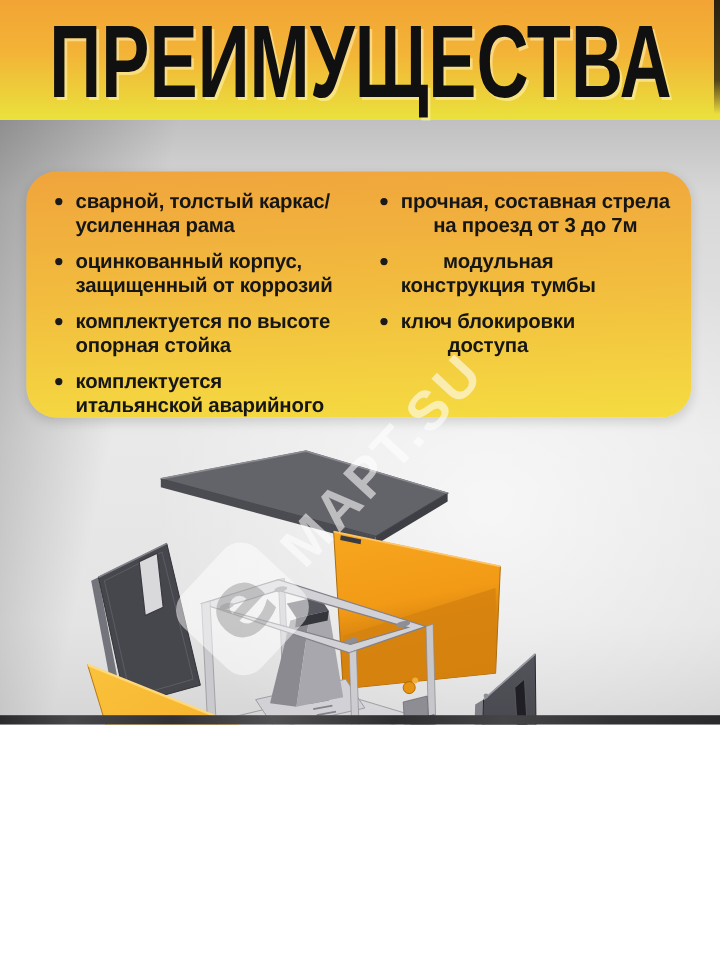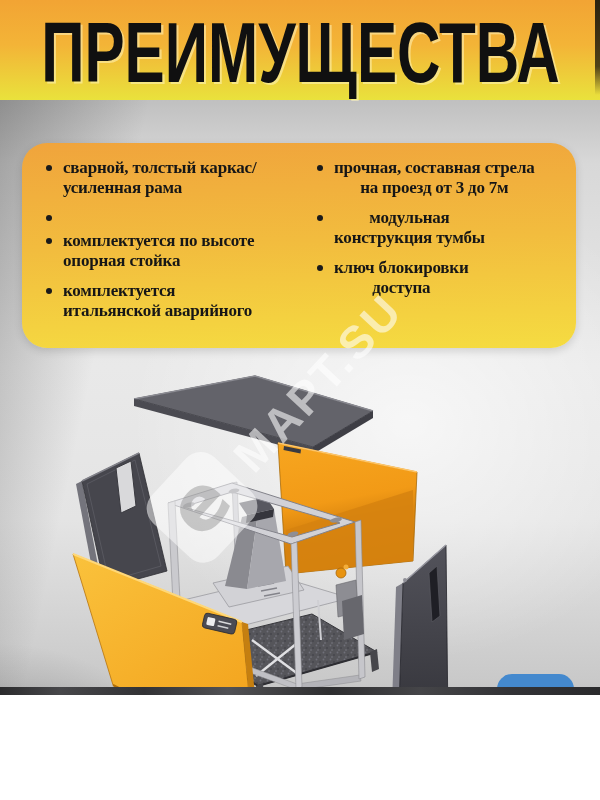--- a/index.html
+++ b/index.html
@@ -13,7 +13,7 @@
   }
   html,body{margin:0;padding:0;background:#ffffff;}
   .page{
-    position:relative;width:600px;height:695px;overflow:hidden;
+    position:relative;width:600px;height:604px;overflow:hidden;
     font-family:"Liberation Sans", sans-serif;
     background:#d9d9d9;
   }

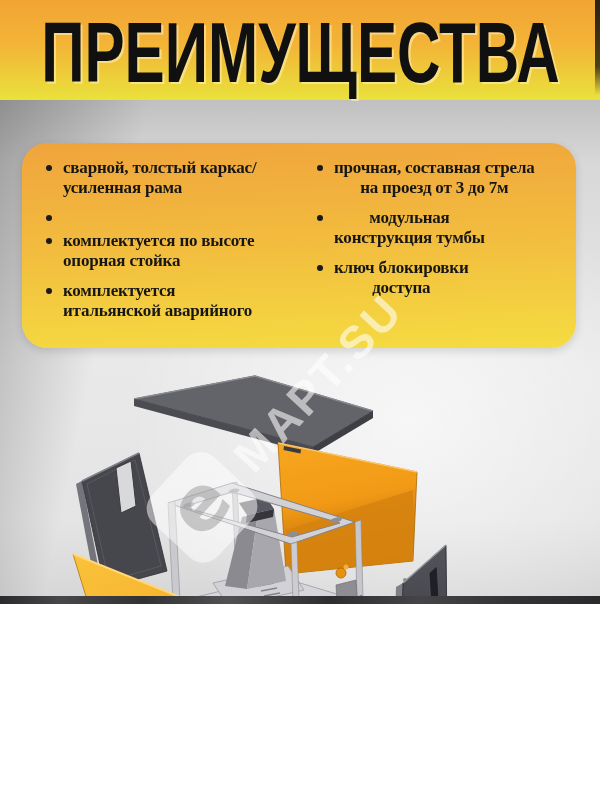--- a/index.html
+++ b/index.html
@@ -48,7 +48,6 @@
     box-shadow:0 3px 9px rgba(0,0,0,0.14);
     display:flex;padding:15px 14px 8px 24px;
     z-index:3;
-    font-family:Liberation Serif, serif;
   }
   .col{flex:1;display:flex;flex-direction:column;gap:10px;}
   .col.right{padding-left:26px;text-align:center;}

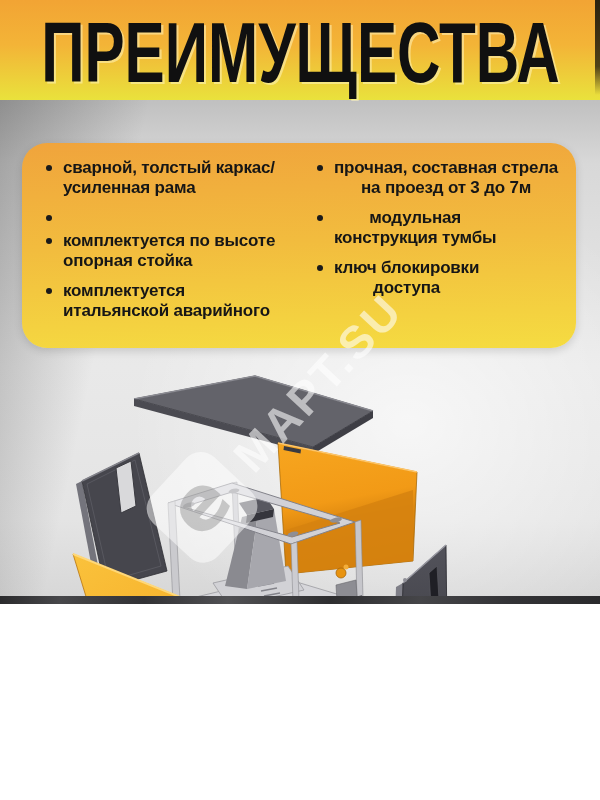--- a/index.html
+++ b/index.html
@@ -249,6 +249,8 @@
       </div>
       <div class="adv-item">
         <span class="dot"></span>
+        <span class="adv-text">оцинкованный корпус,
+защищенный от коррозий</span>
       </div>
       <div class="adv-item">
         <span class="dot"></span>

